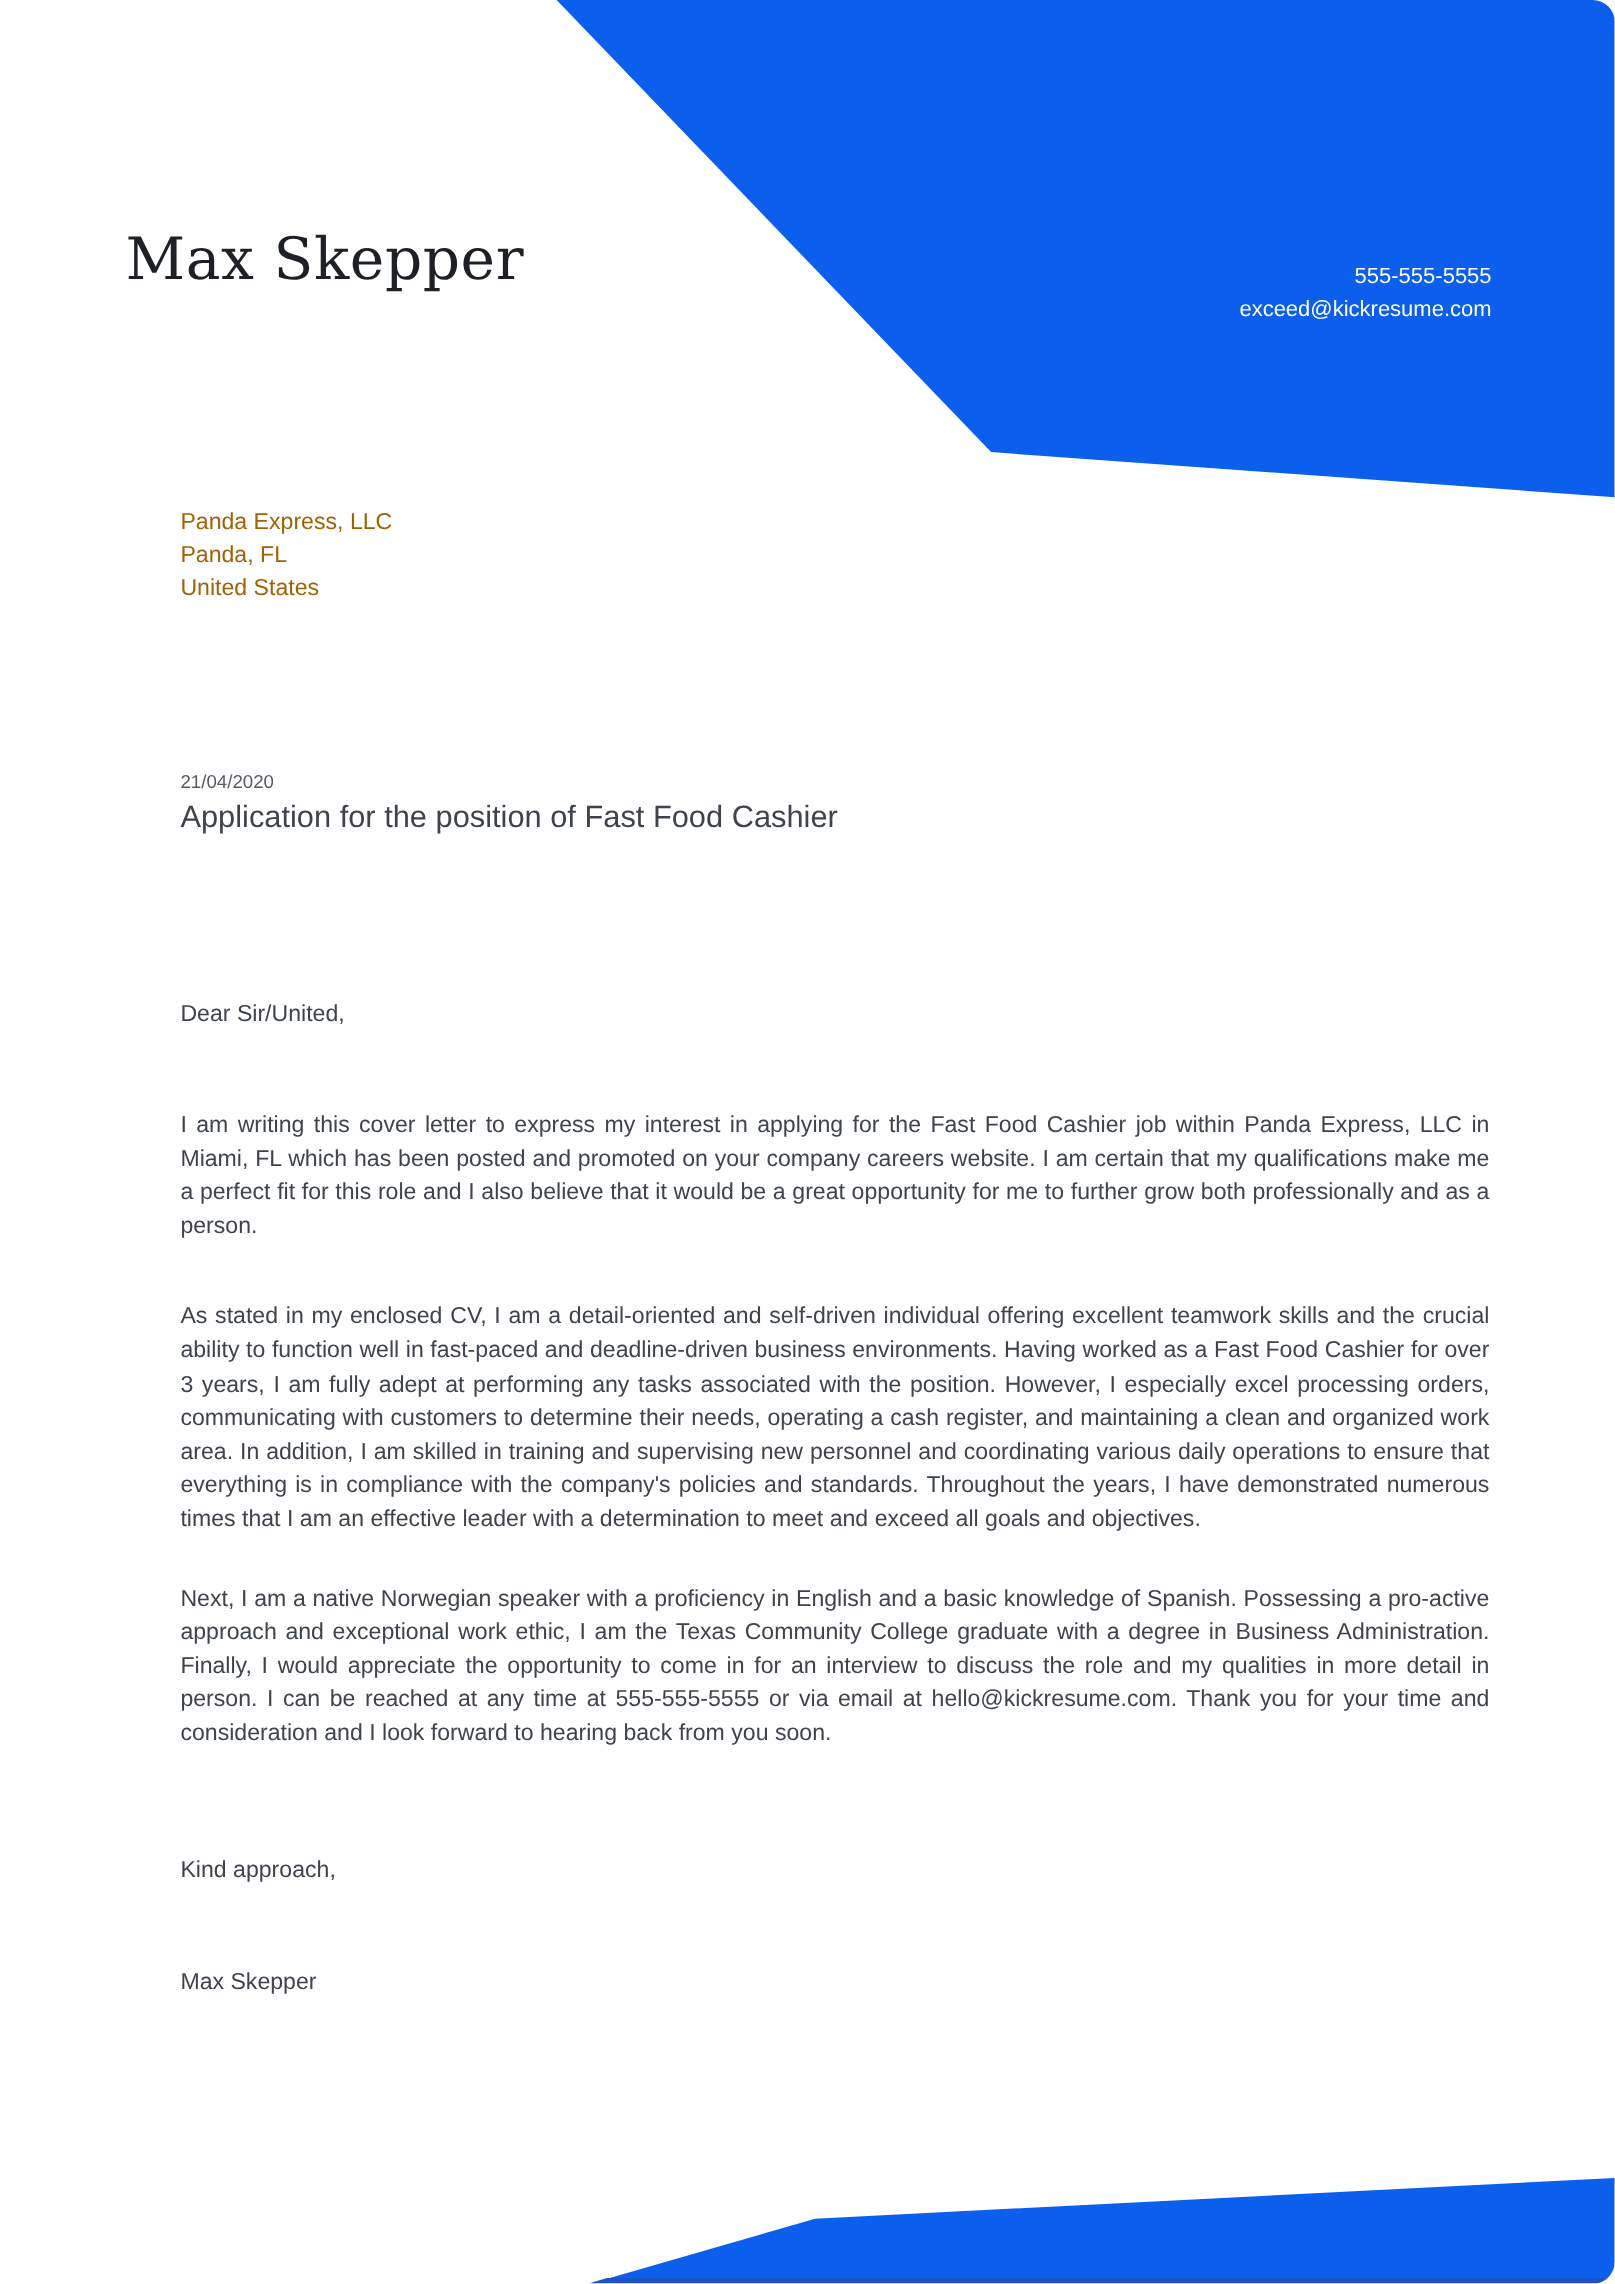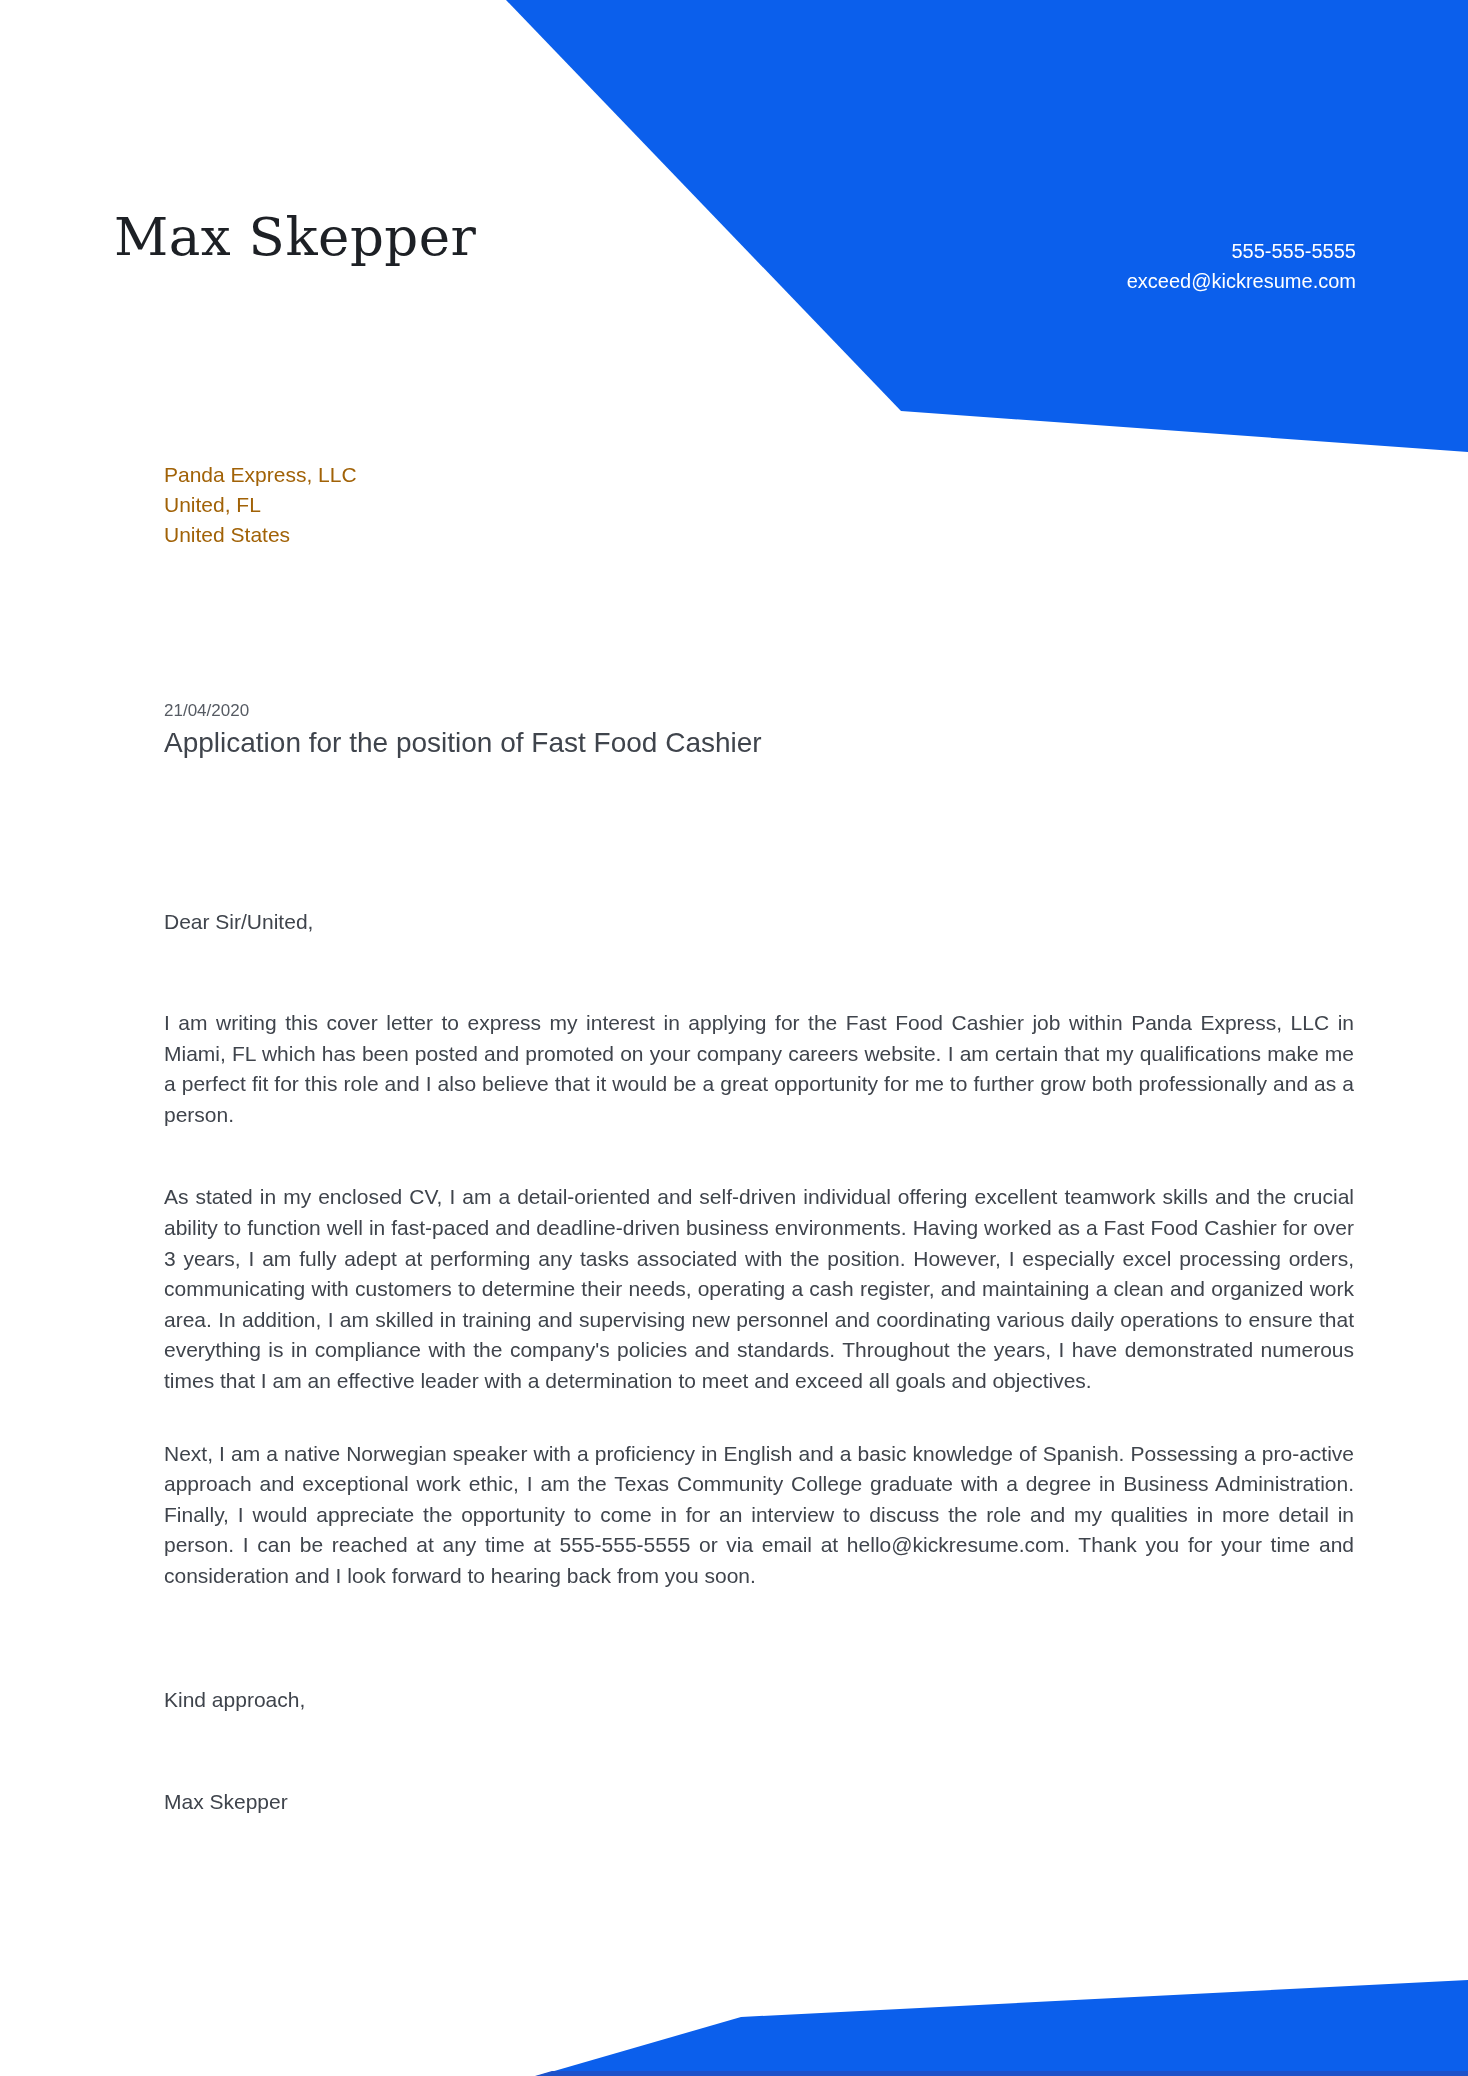--- a/index.html
+++ b/index.html
@@ -9,6 +9,7 @@
     background:#ffffff;
     overflow:hidden;
     font-family:"Liberation Sans", sans-serif;
+    border-radius:20px;
   }
   .bg{position:absolute;left:0;top:0;width:1468px;height:2076px;display:block;}
   .name{

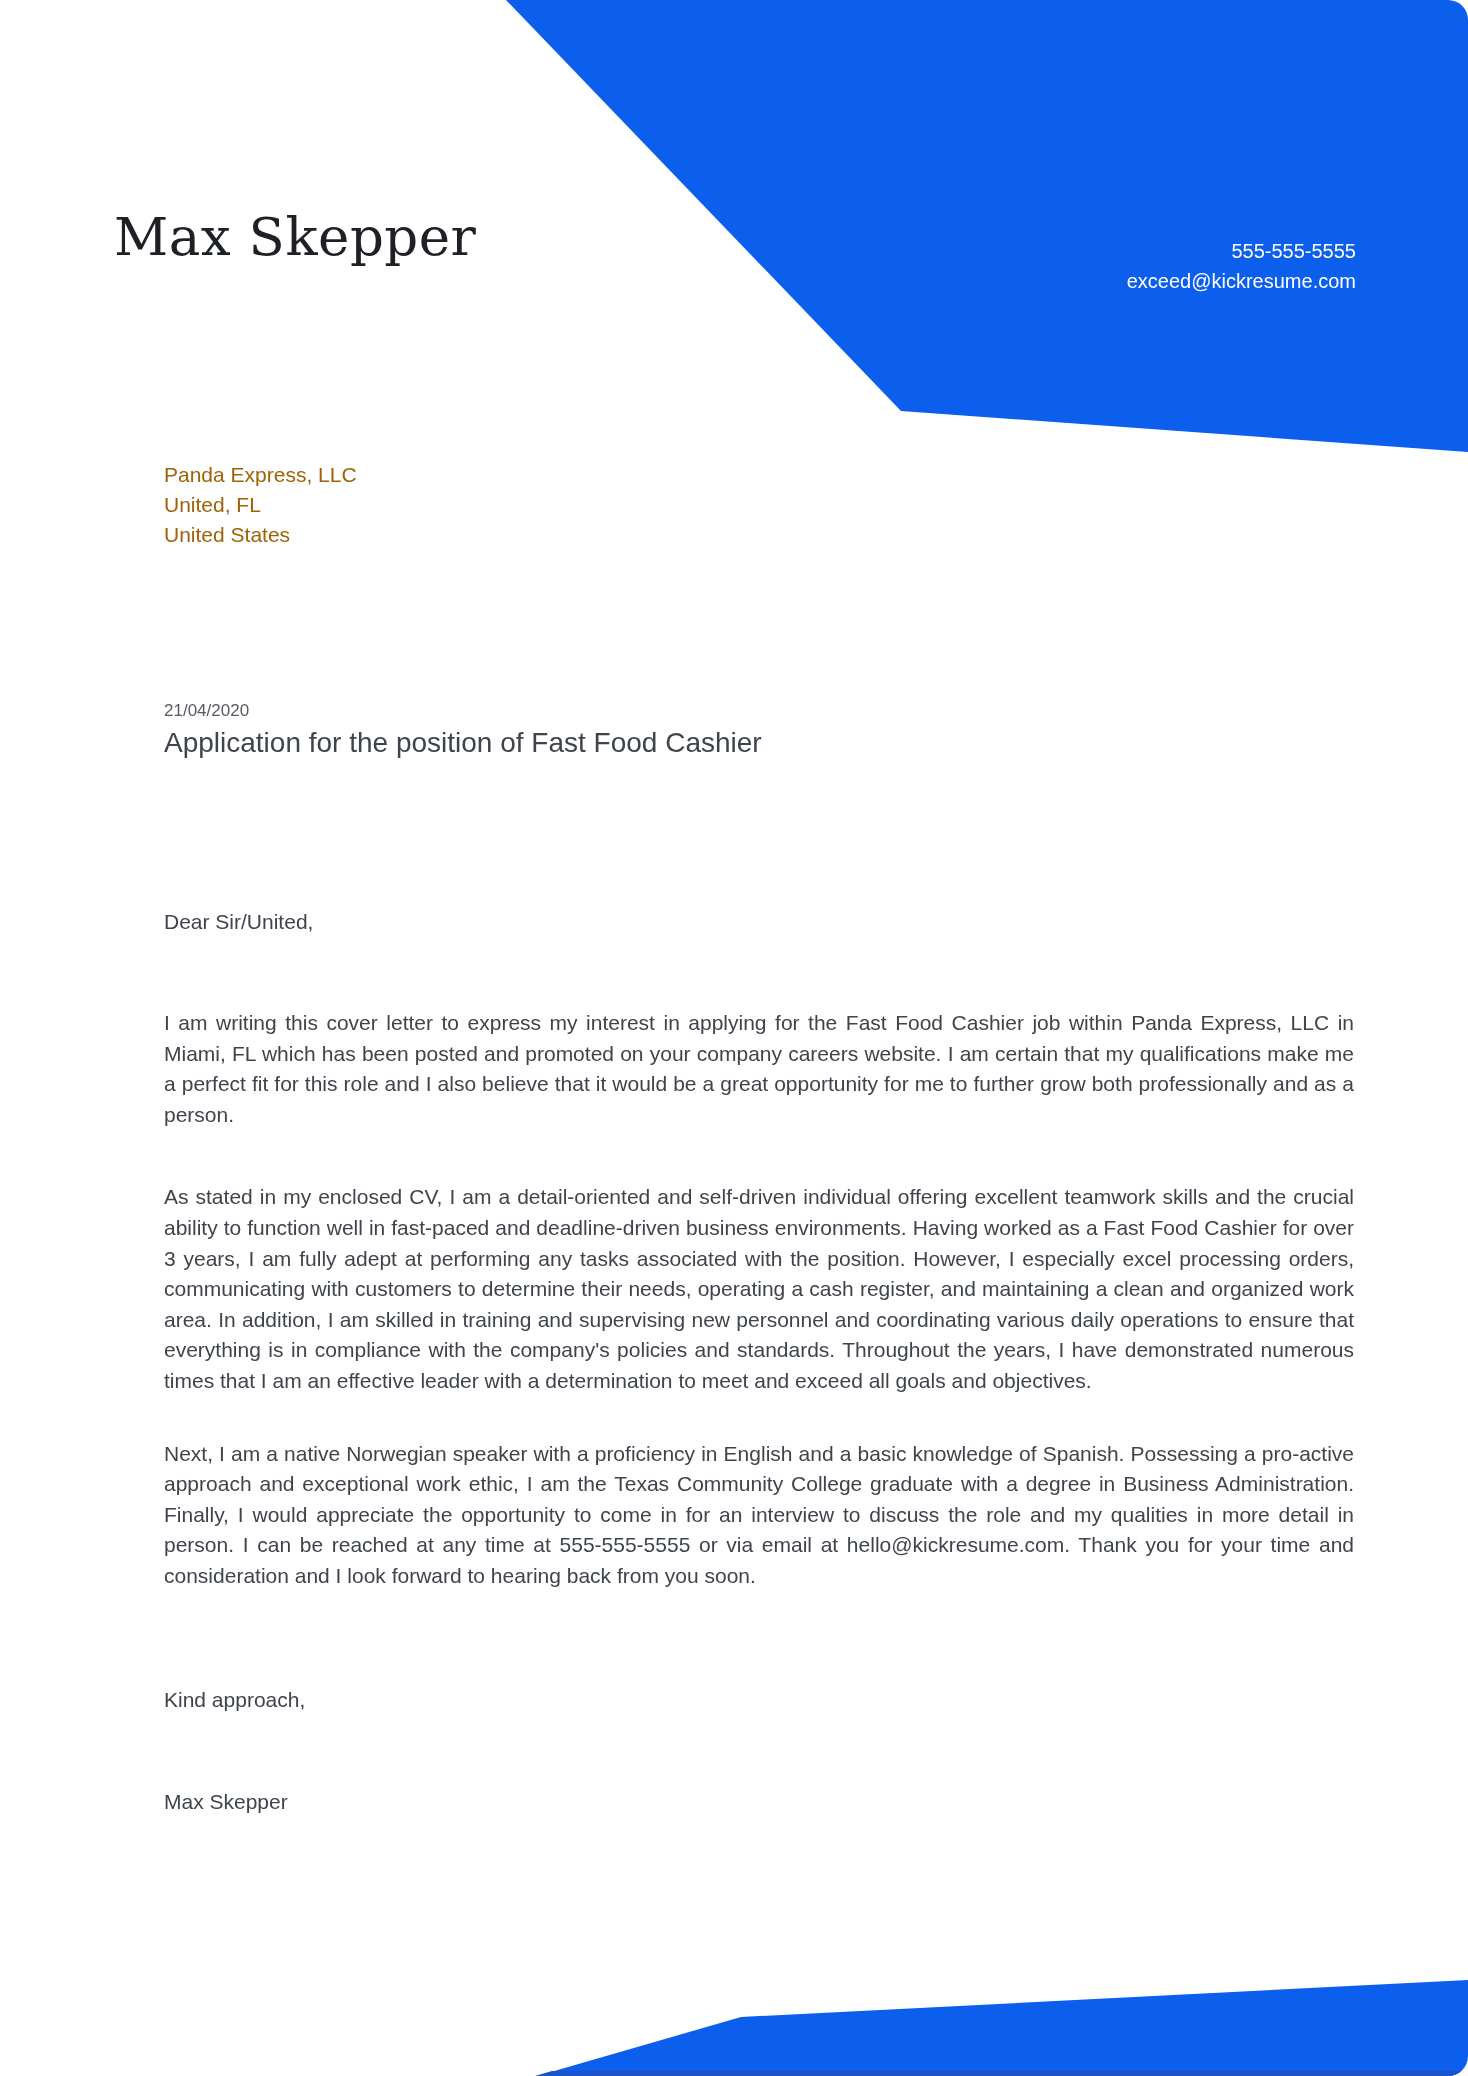--- a/index.html
+++ b/index.html
@@ -71,7 +71,7 @@
 
   <div class="recipient">
     <div>Panda Express, LLC</div>
-    <div>United, FL</div>
+    <div>Panda, FL</div>
     <div>United States</div>
   </div>
 

